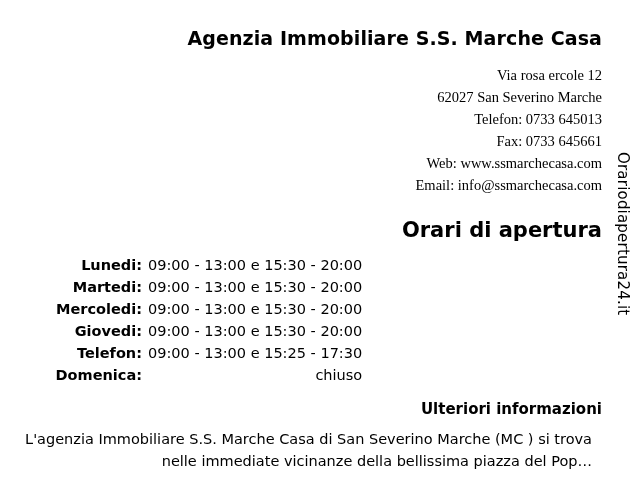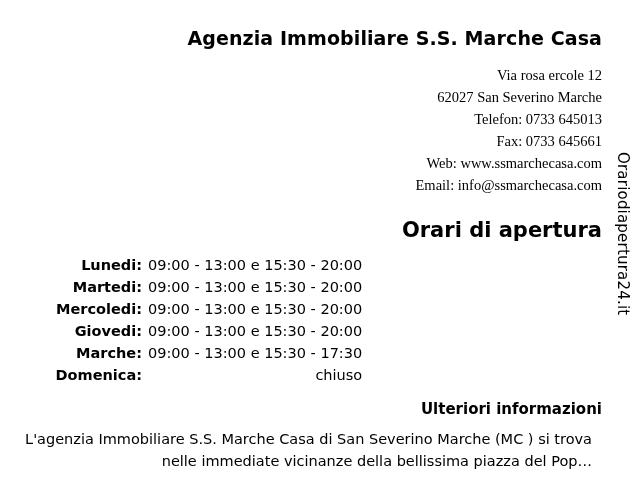--- a/index.html
+++ b/index.html
@@ -125,7 +125,7 @@
           <td class="hours-time">09:00 - 13:00 e 15:30 - 20:00</td>
         </tr>
         <tr>
-          <td class="hours-day">Marche:</td>
+          <td class="hours-day">Telefon:</td>
           <td class="hours-time">09:00 - 13:00 e 15:30 - 17:30</td>
         </tr>
         <tr>

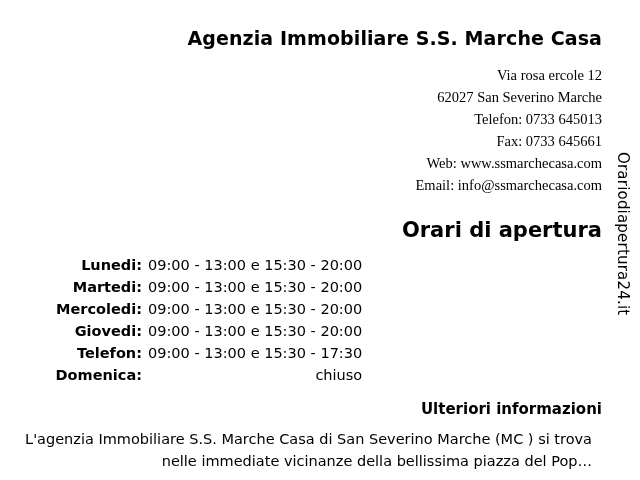--- a/index.html
+++ b/index.html
@@ -126,7 +126,7 @@
         </tr>
         <tr>
           <td class="hours-day">Telefon:</td>
-          <td class="hours-time">09:00 - 13:00 e 15:30 - 17:30</td>
+          <td class="hours-time">09:00 - 13:00 e 15:25 - 17:30</td>
         </tr>
         <tr>
           <td class="hours-day">Domenica:</td>

